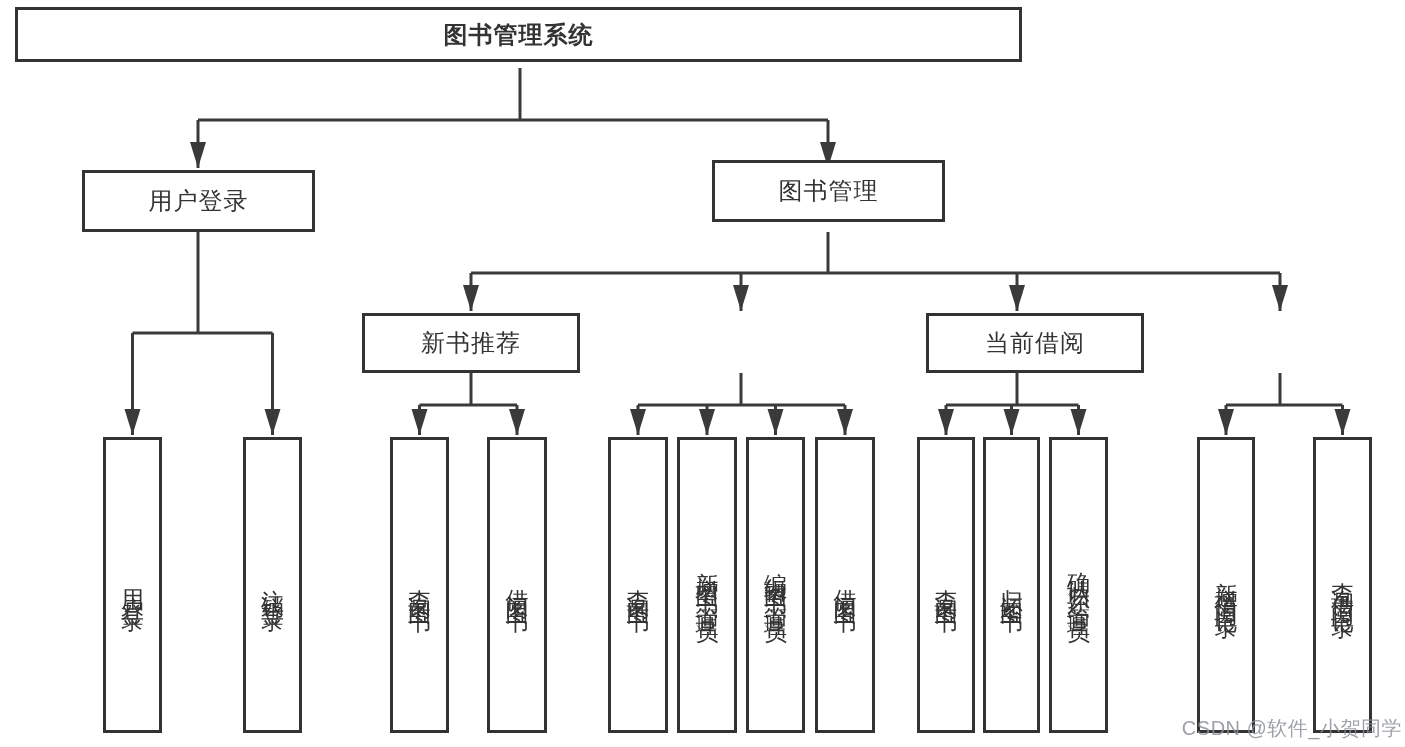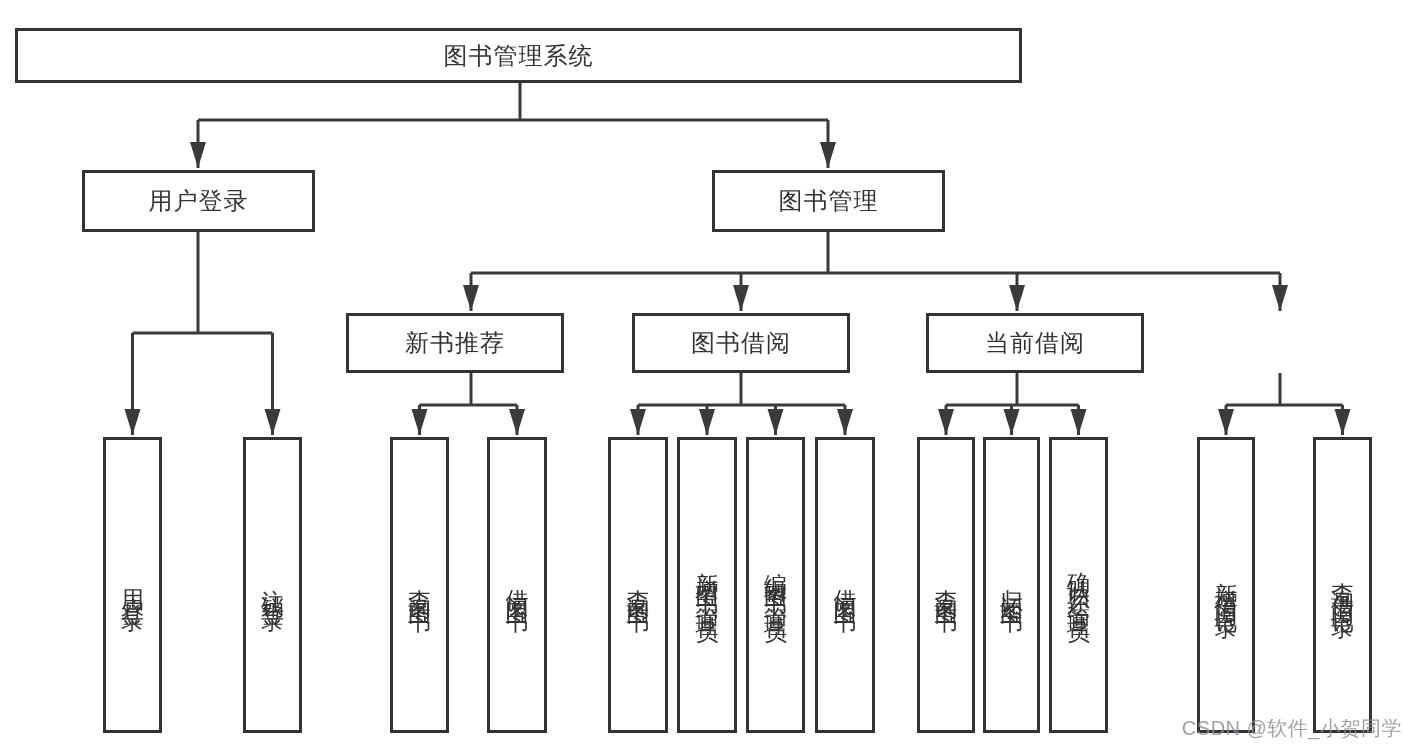--- a/index.html
+++ b/index.html
@@ -125,7 +125,7 @@
     </g>
   </svg>
 
-  <div class="node hnode" style="left:15px; top:28px; width:1007px; height:55px;">
+  <div class="node hnode" style="left:15px; top:7px; width:1007px; height:55px;font-weight:bold;">
     <span>图书管理系统</span>
   </div>
 

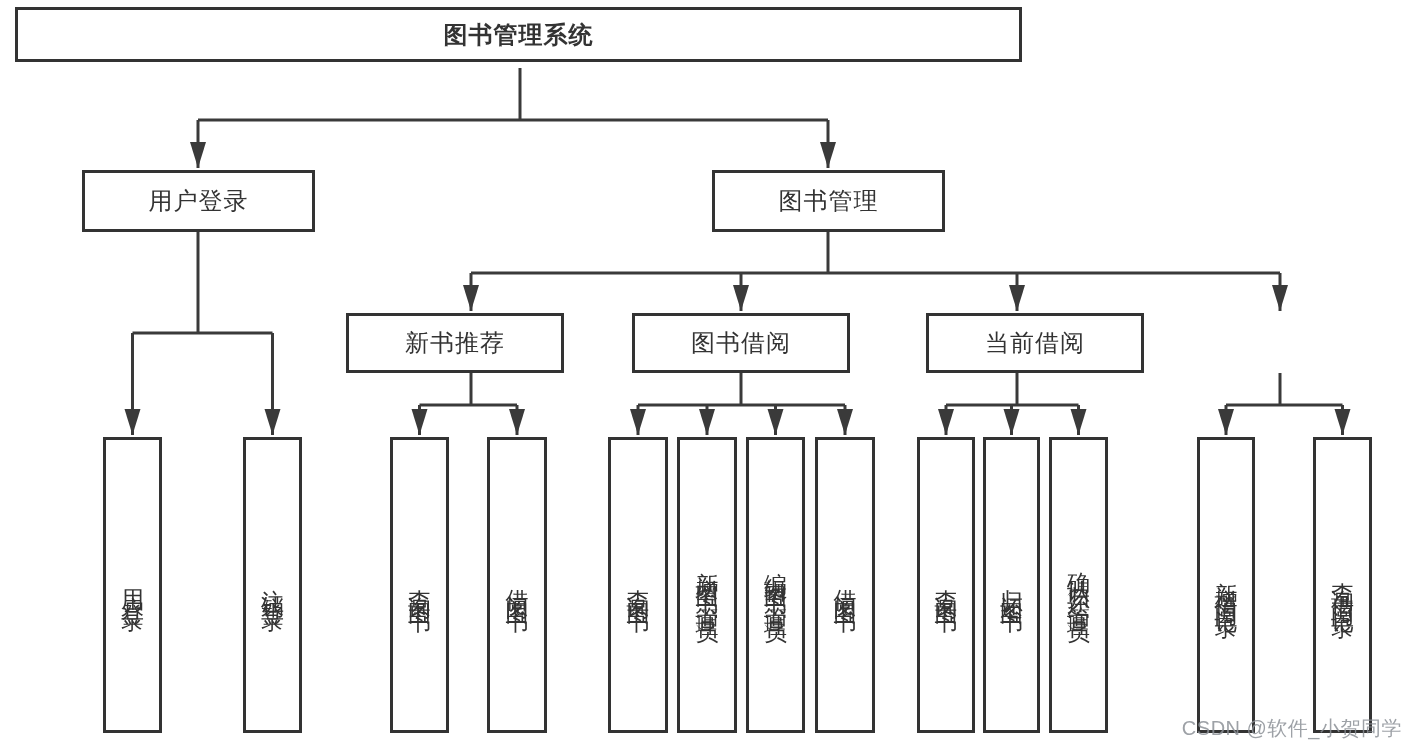--- a/index.html
+++ b/index.html
@@ -132,7 +132,7 @@
   <div class="node hnode" style="left:82px; top:170px; width:233px; height:62px;">
     <span>用户登录</span>
   </div>
-  <div class="node hnode" style="left:712px; top:170px; width:233px; height:62px;">
+  <div class="node hnode" style="left:712px; top:160px; width:233px; height:62px;">
     <span>图书管理</span>
   </div>
 

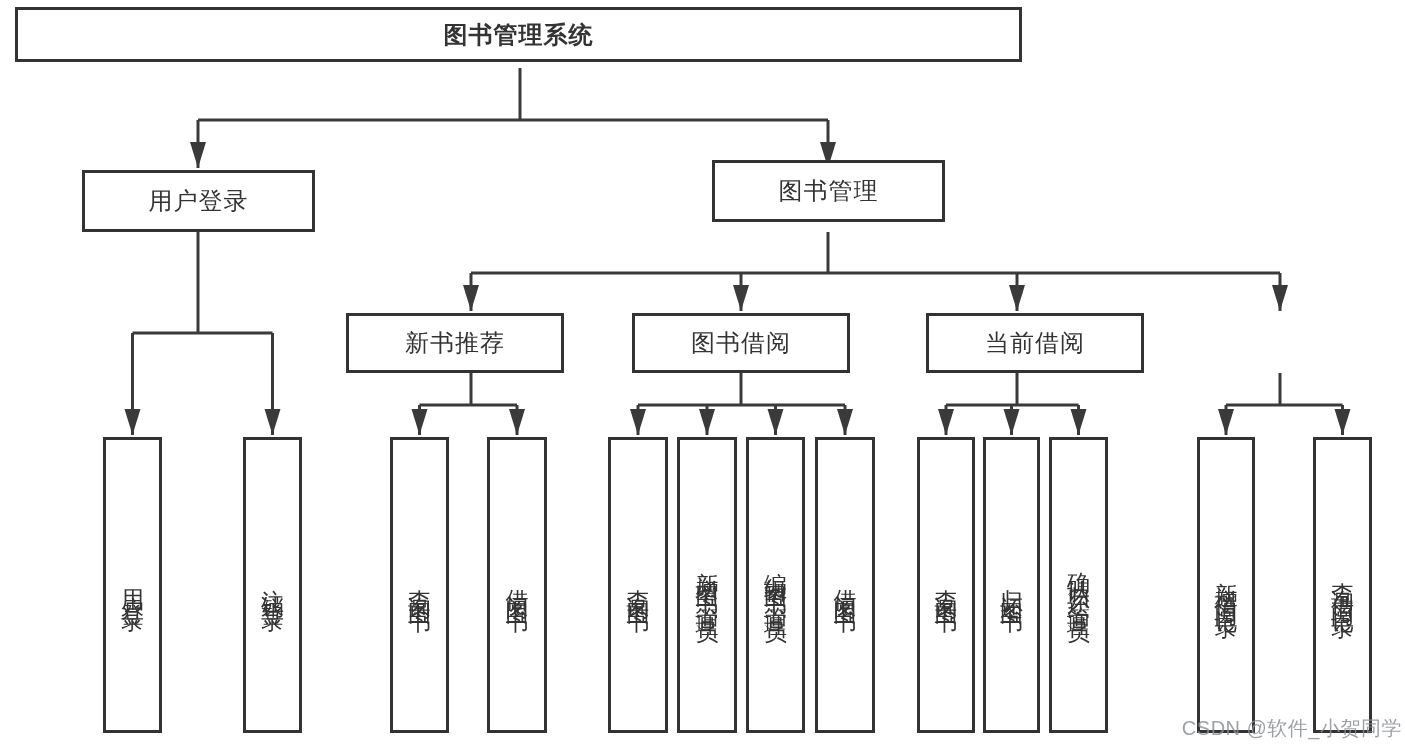--- a/index.html
+++ b/index.html
@@ -136,7 +136,7 @@
     <span>图书管理</span>
   </div>
 
-  <div class="node hnode" style="left:346px; top:313px; width:218px; height:60px;">
+  <div class="node hnode" style="left:362px; top:313px; width:218px; height:60px;">
     <span>新书推荐</span>
   </div>
   <div class="node hnode" style="left:632px; top:313px; width:218px; height:60px;">

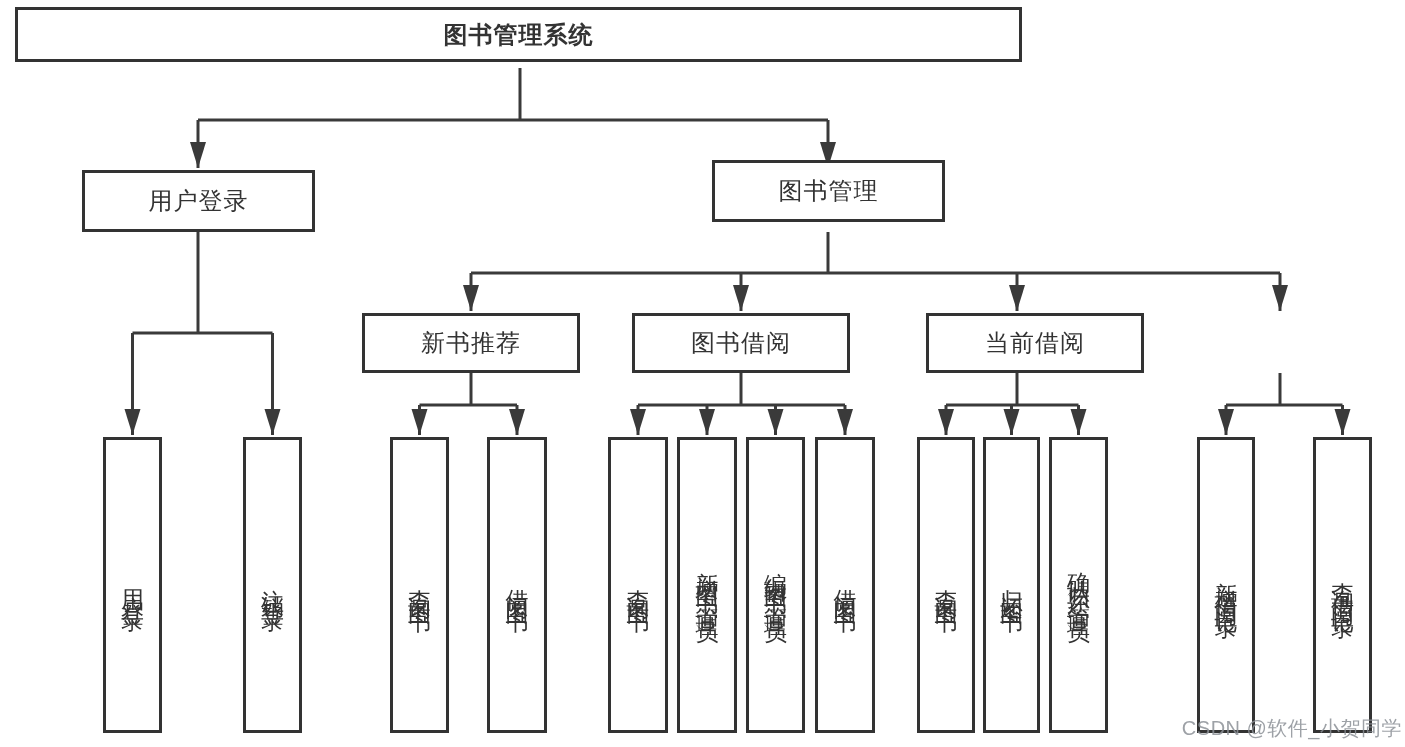--- a/index.html
+++ b/index.html
@@ -139,9 +139,6 @@
   <div class="node hnode" style="left:362px; top:313px; width:218px; height:60px;">
     <span>新书推荐</span>
   </div>
-  <div class="node hnode" style="left:632px; top:313px; width:218px; height:60px;">
-    <span>图书借阅</span>
-  </div>
   <div class="node hnode" style="left:908px; top:313px; width:218px; height:60px;margin-left:18px;">
     <span>当前借阅</span>
   </div>

